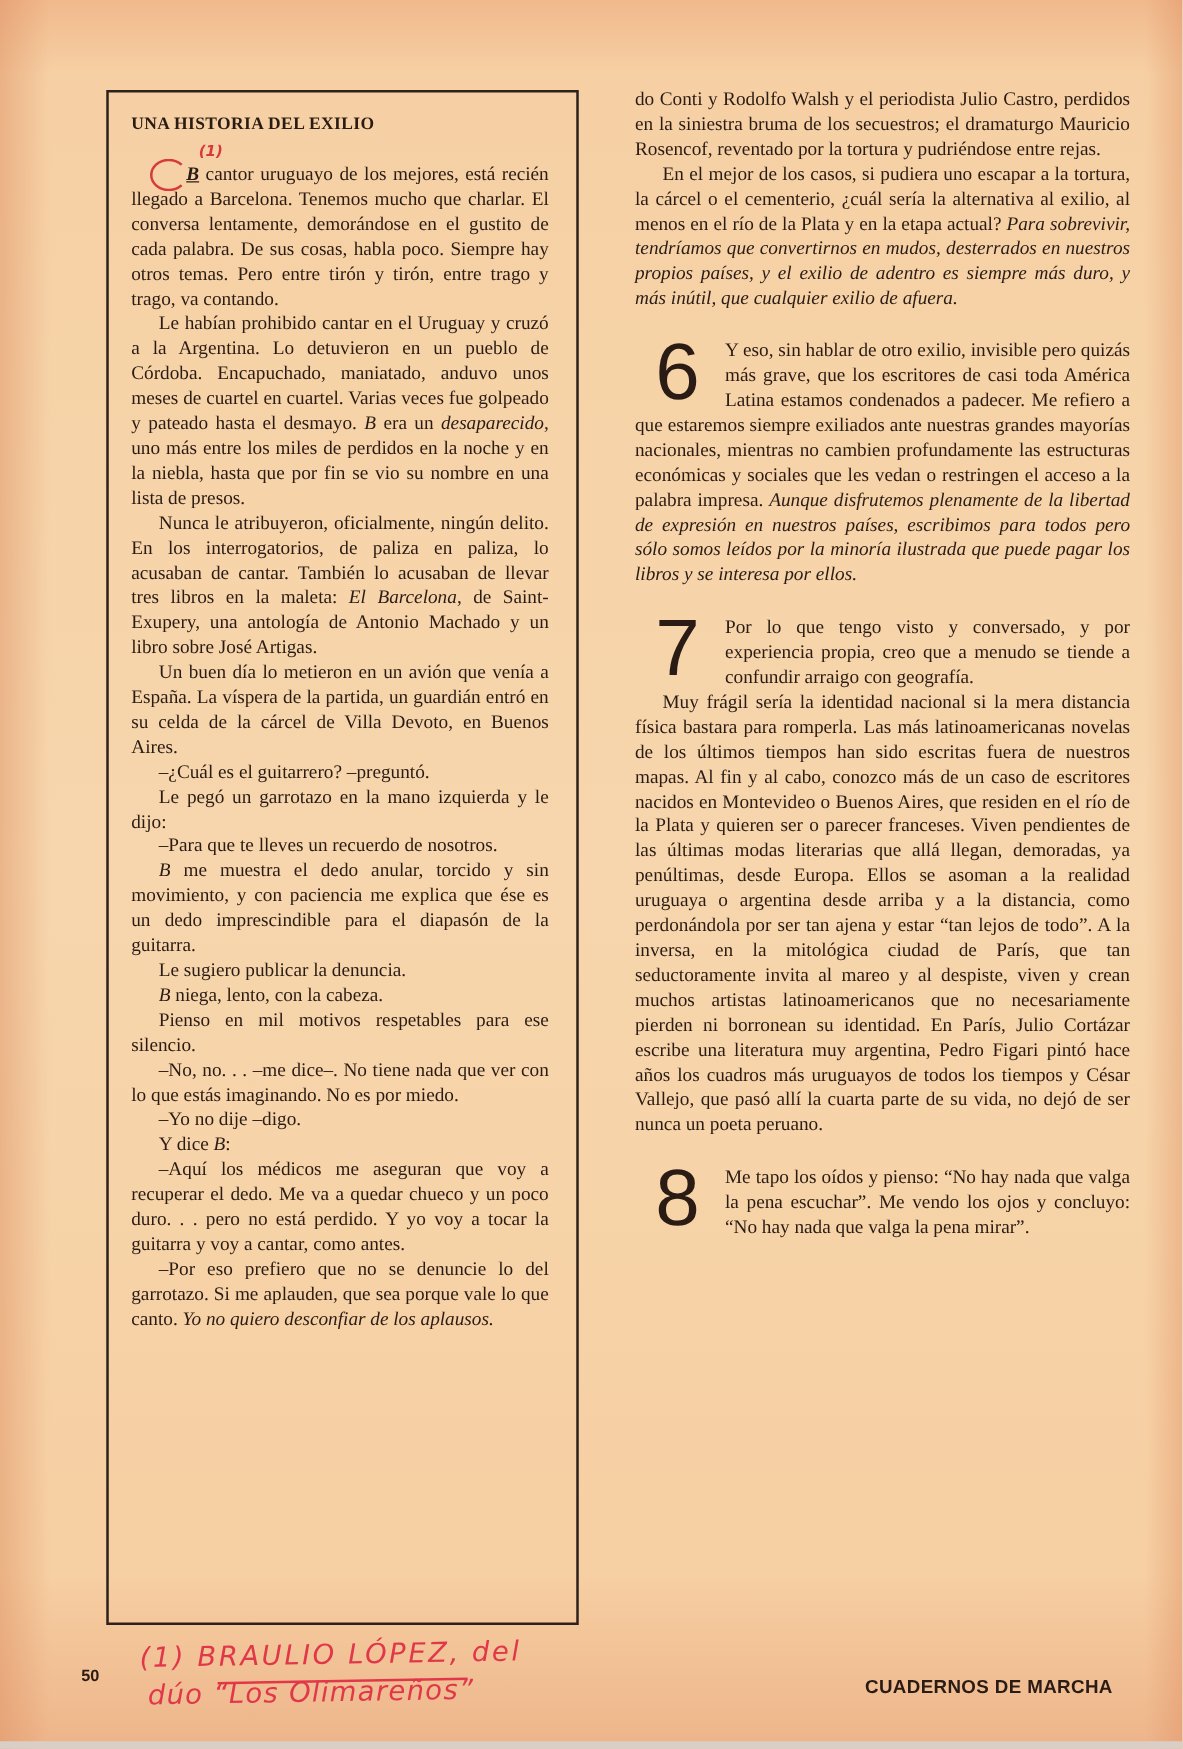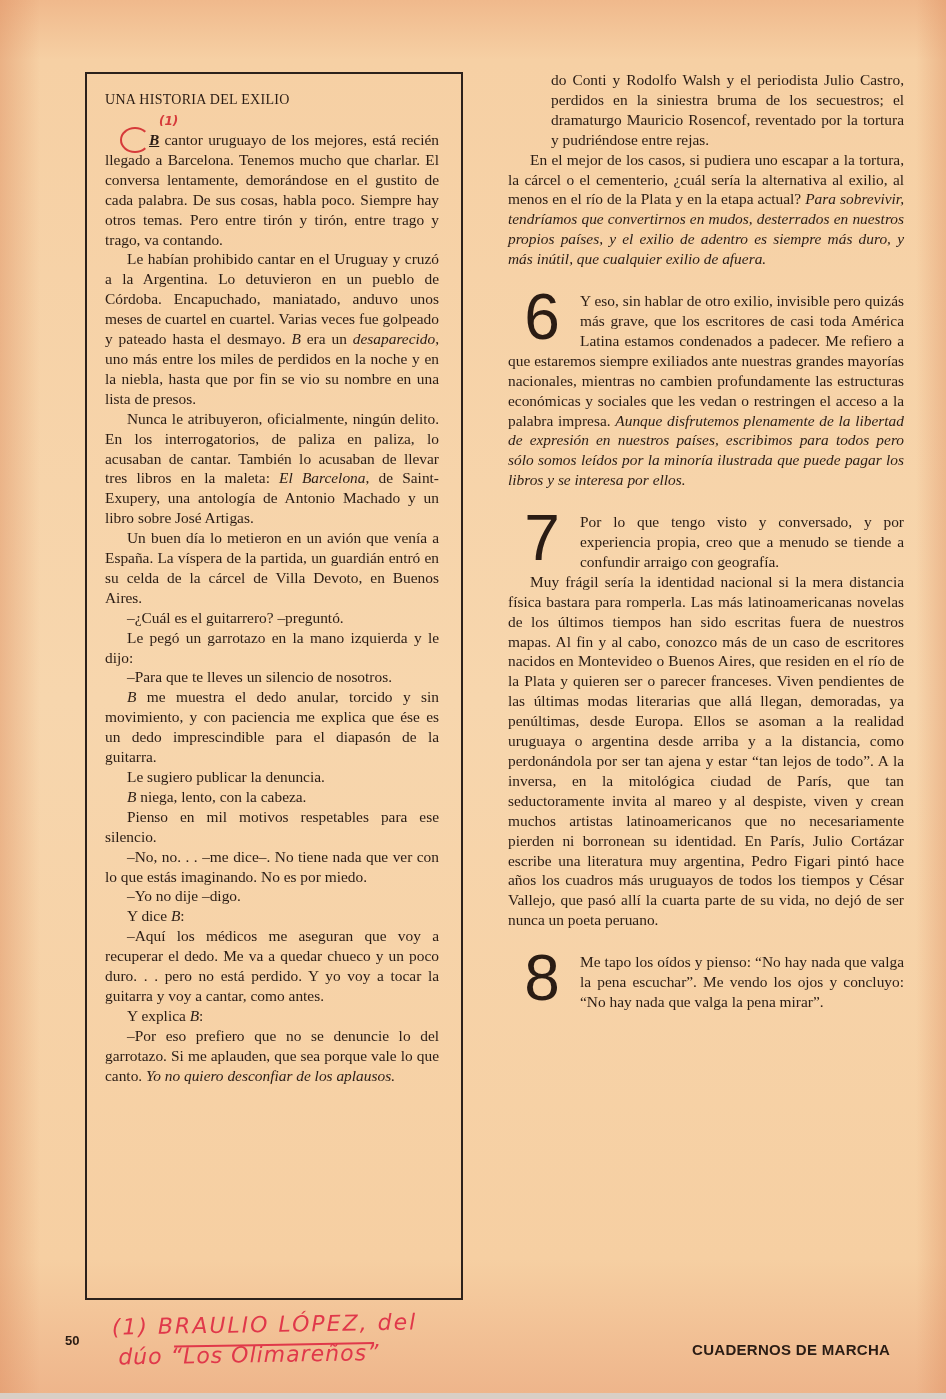--- a/index.html
+++ b/index.html
@@ -33,7 +33,7 @@
     margin:0; font-size:15.4px; line-height:19.9px; text-align:justify;
     text-indent:22px;
   }
-  .col-text p.noindent { text-indent:0;margin-left:43px; }
+  .col-text p.noindent { text-indent:0; }
   .col-text i { font-weight:normal; }
   .dropcap-b {
     display:inline-block; position:relative; font-weight:bold; font-style:italic;

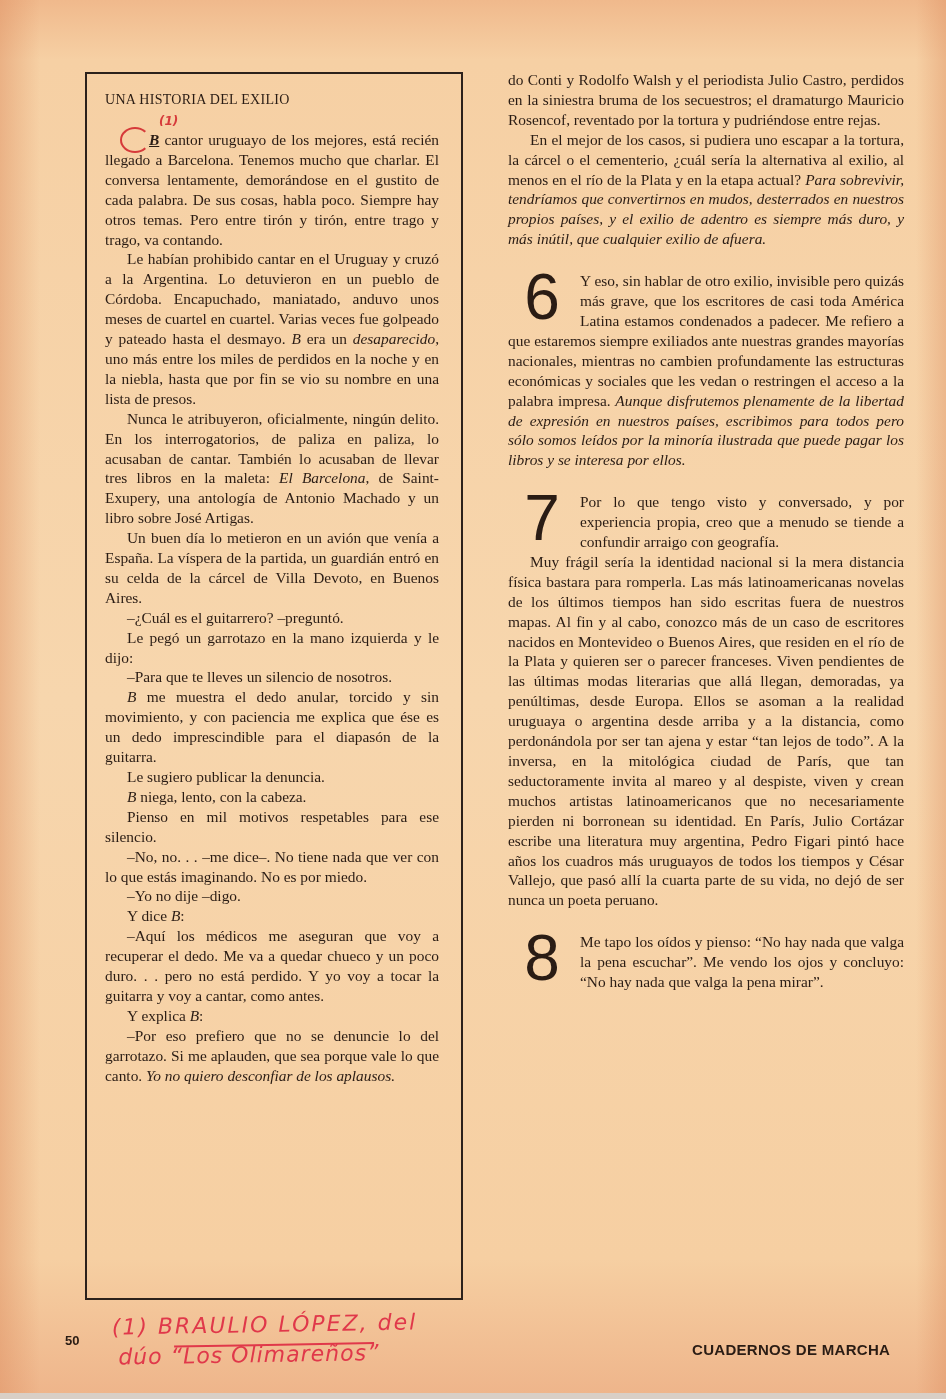--- a/index.html
+++ b/index.html
@@ -27,7 +27,7 @@
   }
   .box-inner { position:absolute; left:18px; top:18px; width:334px; }
   .box-title {
-    font-size:14px; letter-spacing:0.3px; margin:0 0 22px 0; font-weight:normal;
+    font-size:14px; letter-spacing:0.3px; margin:0 0 22px 0; font-weight:bold;
   }
   .col-text p {
     margin:0; font-size:15.4px; line-height:19.9px; text-align:justify;

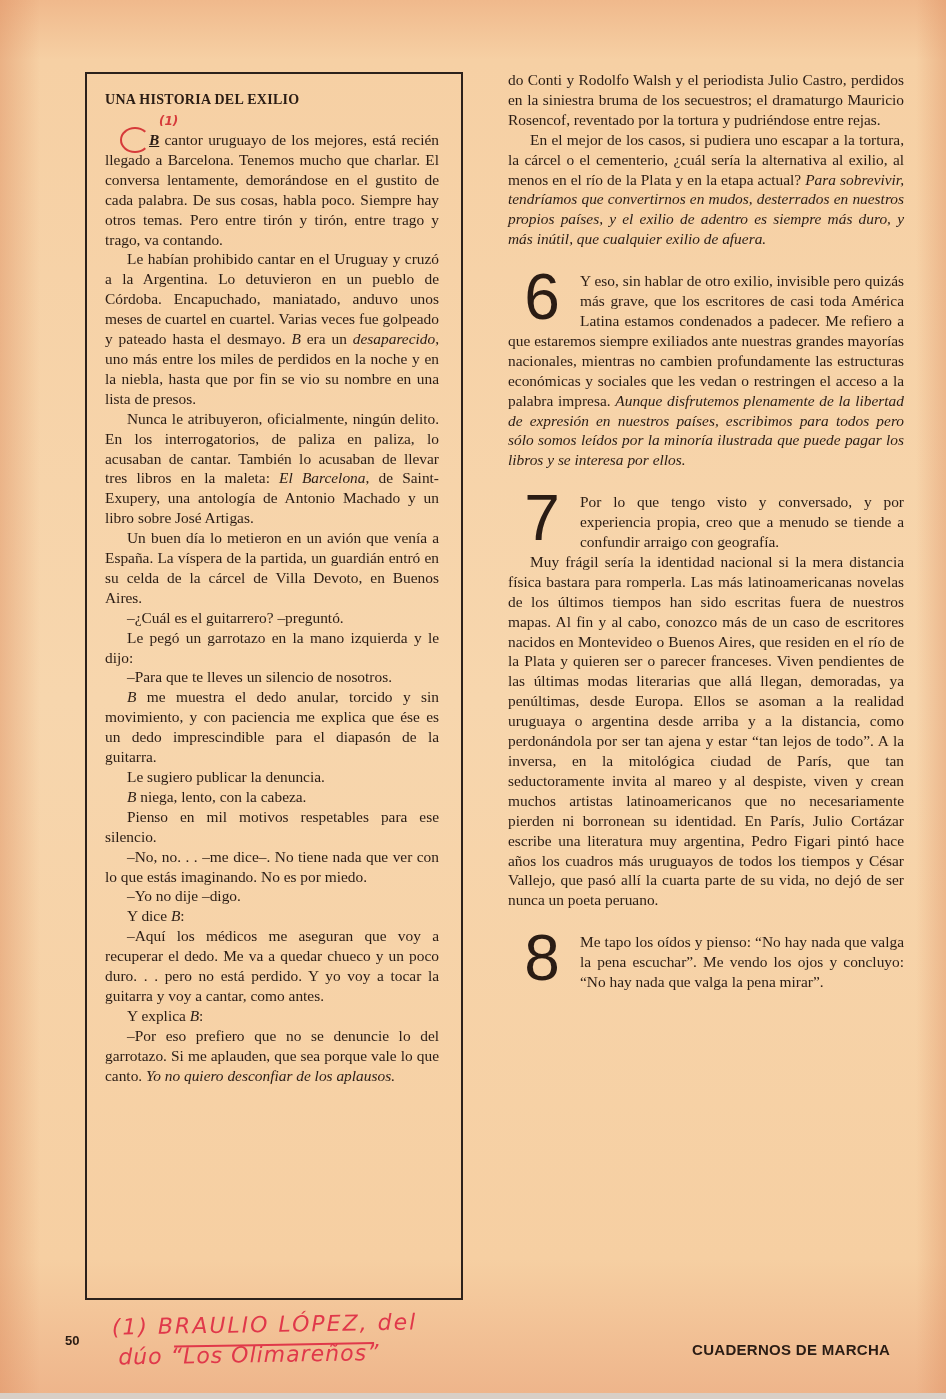--- a/index.html
+++ b/index.html
@@ -88,7 +88,7 @@
     <p>Un buen día lo metieron en un avión que venía a España. La víspera de la partida, un guardián entró en su celda de la cárcel de Villa Devoto, en Buenos Aires.</p>
     <p>–¿Cuál es el guitarrero? –preguntó.</p>
     <p>Le pegó un garrotazo en la mano izquierda y le dijo:</p>
-    <p>–Para que te lleves un silencio de nosotros.</p>
+    <p>–Para que te lleves un recuerdo de nosotros.</p>
     <p><i>B</i><span> me muestra el dedo anular, torcido y sin movimiento, y con paciencia me explica que ése es un dedo imprescindible para el diapasón de la guitarra.</span></p>
     <p>Le sugiero publicar la denuncia.</p>
     <p><i>B</i><span> niega, lento, con la cabeza.</span></p>

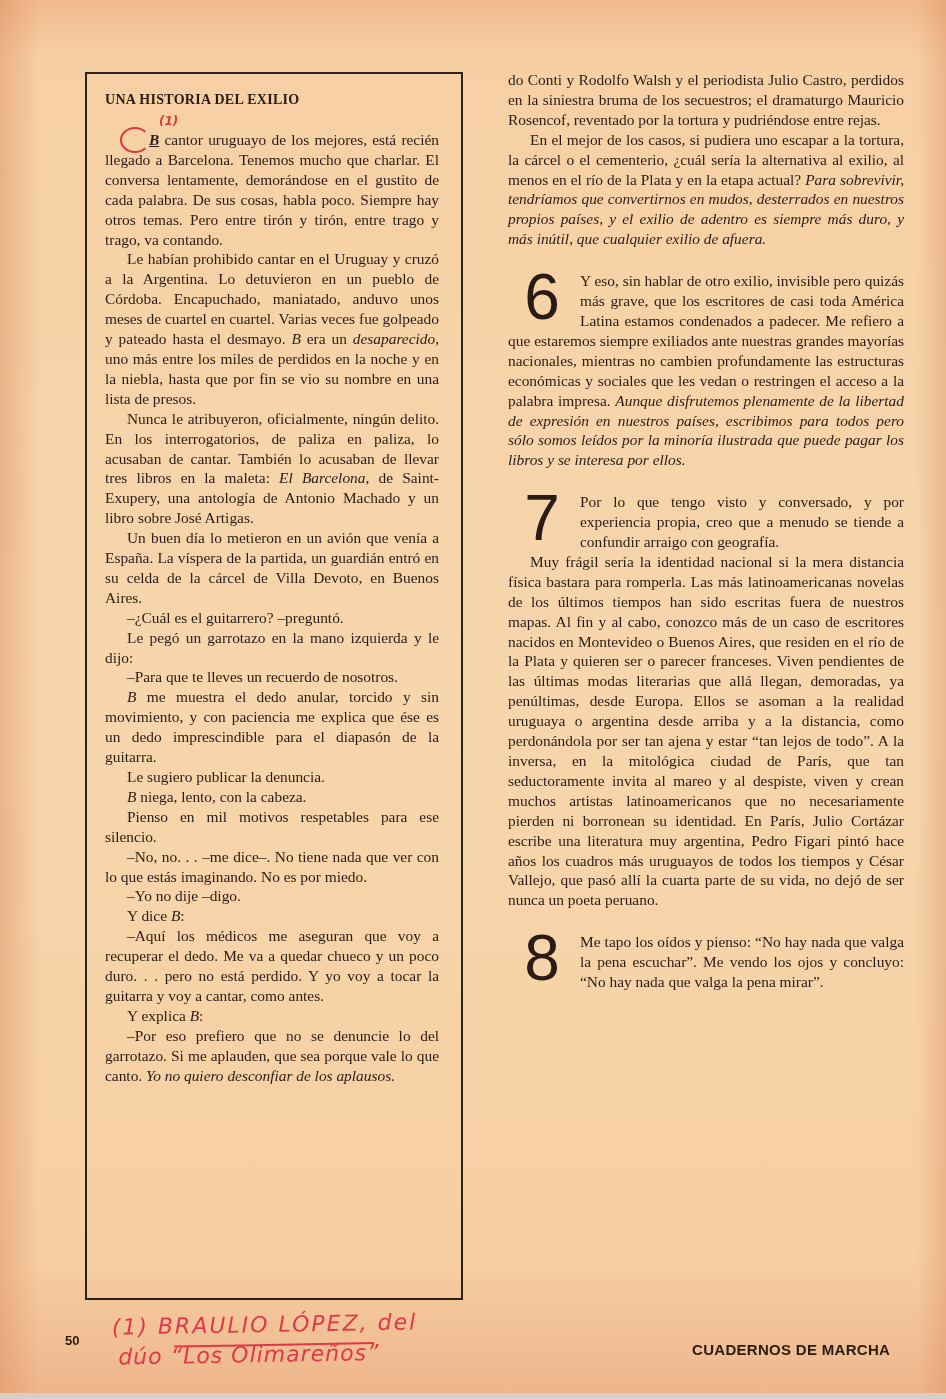--- a/index.html
+++ b/index.html
@@ -97,7 +97,6 @@
     <p>–Yo no dije –digo.</p>
     <p><span>Y dice </span><i>B</i><span>:</span></p>
     <p>–Aquí los médicos me aseguran que voy a recuperar el dedo. Me va a quedar chueco y un poco duro. . . pero no está perdido. Y yo voy a tocar la guitarra y voy a cantar, como antes.</p>
-    <p><span>Y explica </span><i>B</i><span>:</span></p>
     <p><span>–Por eso prefiero que no se denuncie lo del garrotazo. Si me aplauden, que sea porque vale lo que canto. </span><i>Yo no quiero desconfiar de los aplausos.</i></p>
   </div>
 </div>

